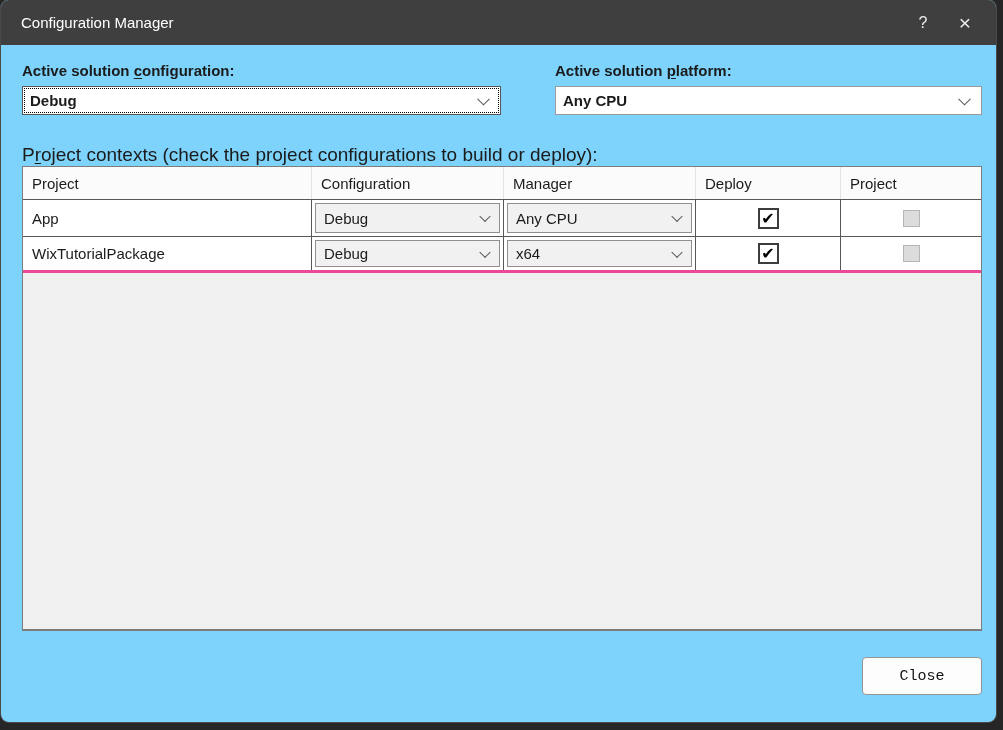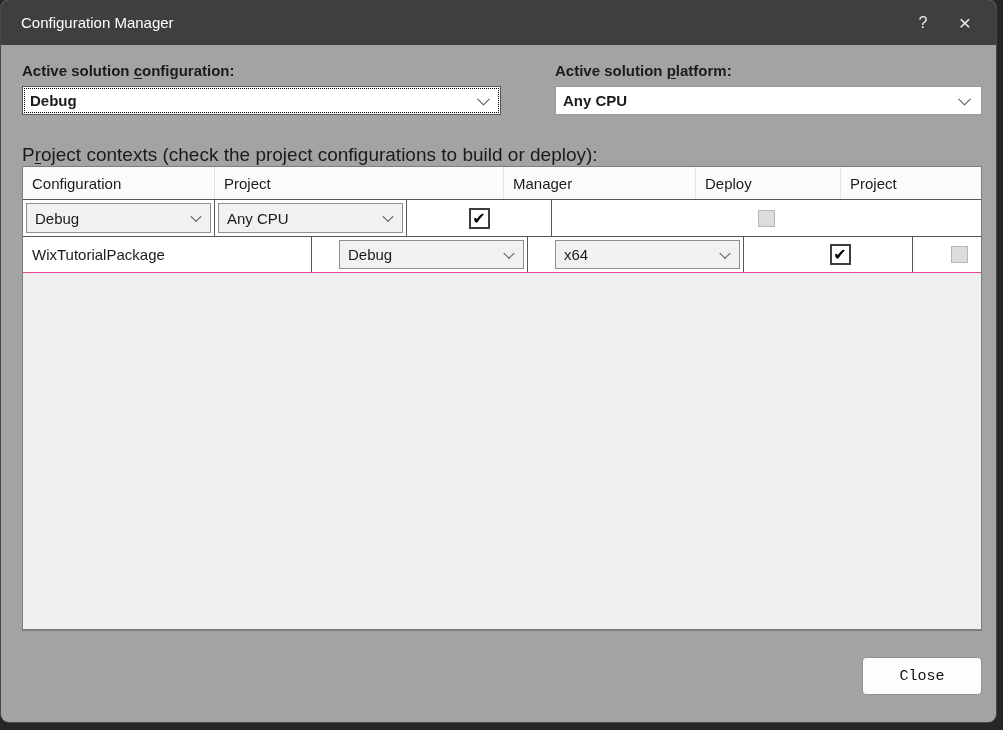--- a/index.html
+++ b/index.html
@@ -13,7 +13,7 @@
   }
   .window {
     position:absolute; left:1px; top:0; width:995px; height:722px;
-    background:#a3a3a3; border-radius:8px; overflow:hidden;
+    background:#7dd3fc; border-radius:8px; overflow:hidden;
     box-shadow:0 0 0 1px #4a4a4a;
   }
   

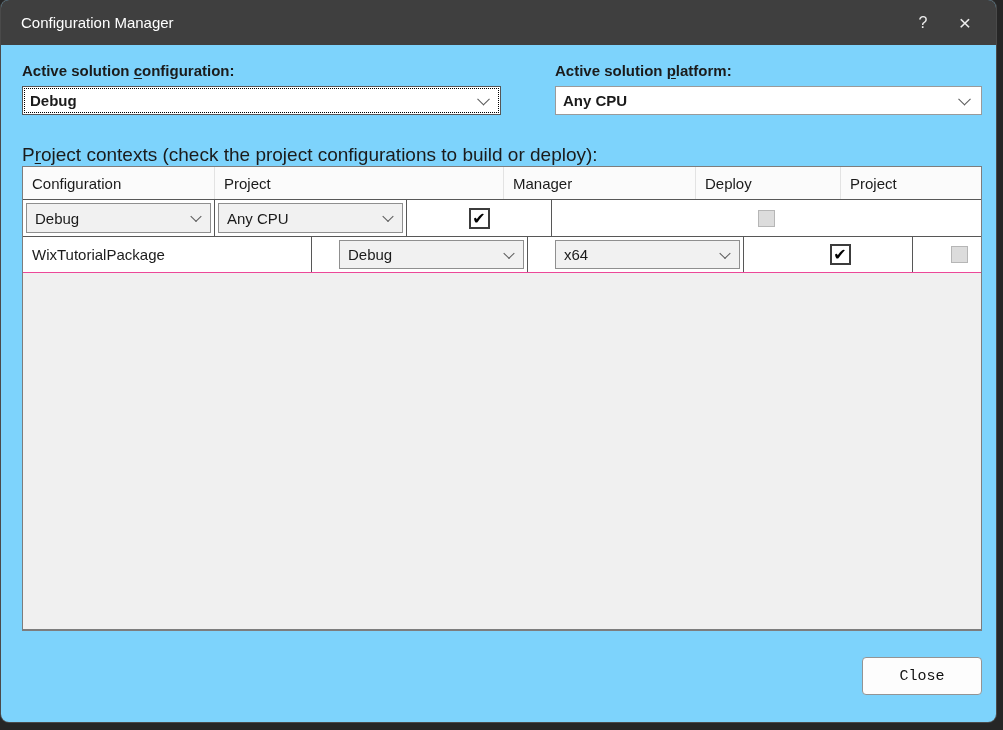--- a/index.html
+++ b/index.html
@@ -123,8 +123,8 @@
 
     <div class="grid">
       <div class="g-header">
+        <div class="g-hcell c1">Project</div>
         <div class="g-hcell c2">Configuration</div>
-        <div class="g-hcell c1">Project</div>
         <div class="g-hcell c3">Manager</div>
         <div class="g-hcell c4">Deploy</div>
         <div class="g-hcell c5">Project</div>

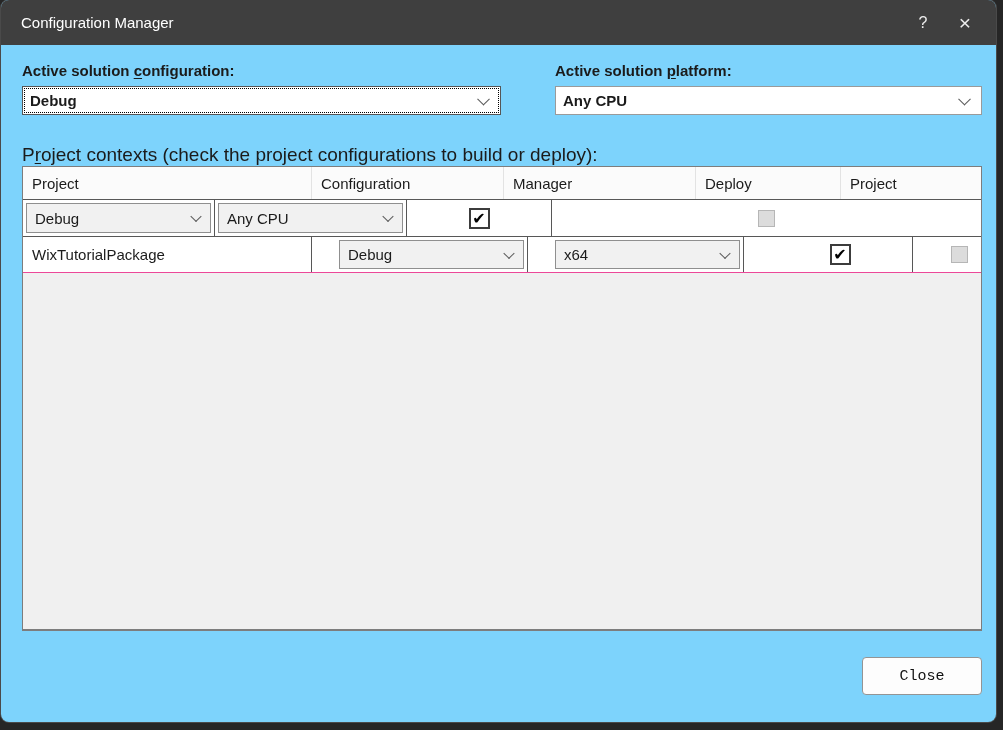--- a/index.html
+++ b/index.html
@@ -131,6 +131,7 @@
       </div>
 
       <div class="g-row">
+        <div class="g-cell project-cell c1">App</div>
         <div class="g-cell dd-cell c2">
           <div class="cell-combo">
             <span>Debug</span>

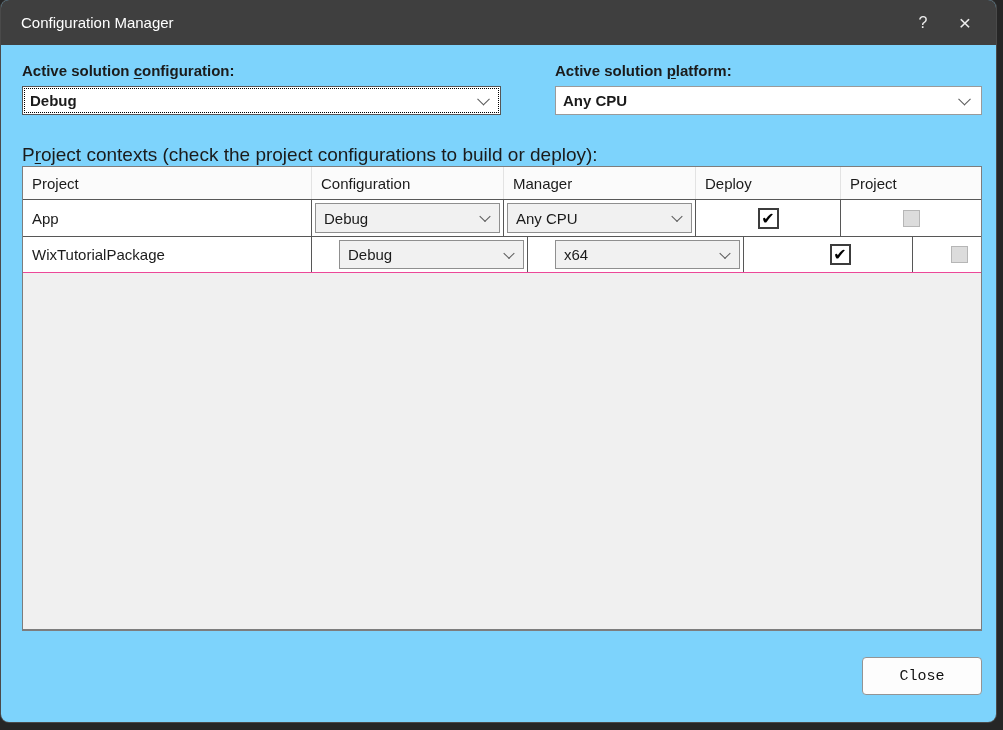--- a/index.html
+++ b/index.html
@@ -58,7 +58,7 @@
   .c1 { width:289px; } .c2 { width:192px; } .c3 { width:192px; } .c4 { width:145px; }
   .c5 { flex:1; border-right:none !important; }
   .g-row { display:flex; height:37px; background:#ffffff; border-top:1px solid #575757; }
-  .g-row.last { border-bottom:1px solid #ec4899;gap:24px; }
+  .g-row.last { border-bottom:3px solid #ec4899; }
   .g-cell { border-right:1px solid #575757; display:flex; align-items:center; }
   .project-cell { padding-left:9px; font-size:15px; }
   .dd-cell { padding:3px; }

